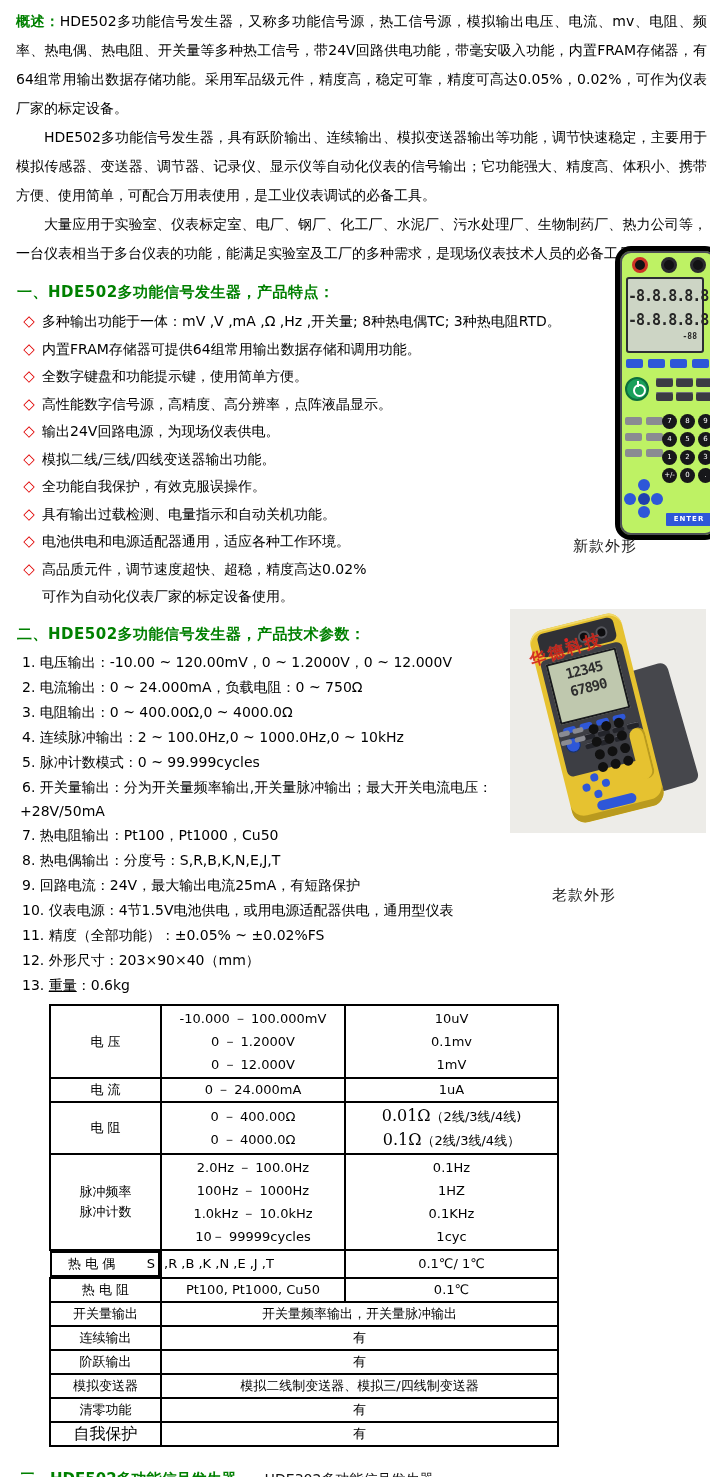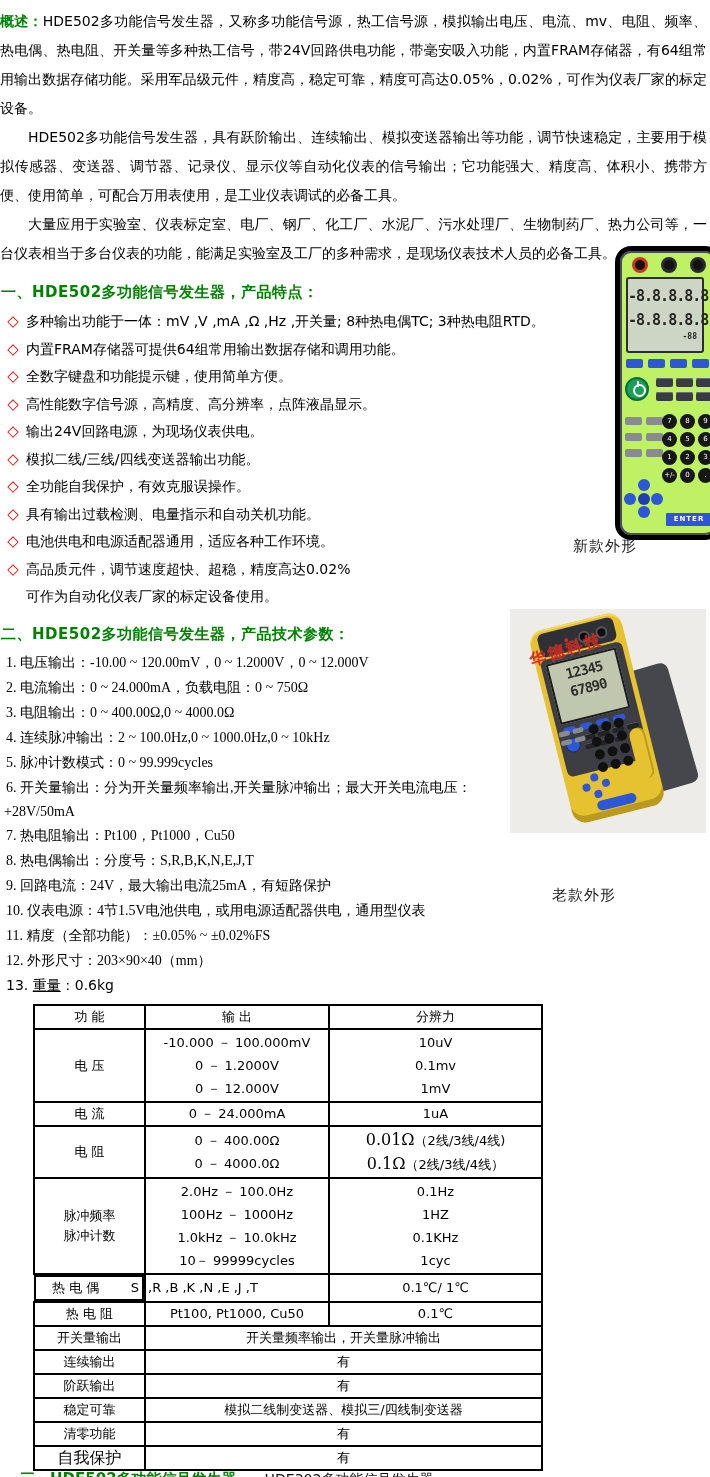--- a/index.html
+++ b/index.html
@@ -5,7 +5,7 @@
   html,body{margin:0;padding:0;}
   body{width:710px;height:1477px;overflow:hidden;position:relative;background:#fff;
        font-family:"DejaVu Sans",sans-serif;color:#000;}
-  .page{position:relative;width:710px;height:1477px;padding:7px 3px 0 0;box-sizing:border-box;}
+  .page{position:relative;width:710px;height:1477px;padding:7px 3px 0 16px;box-sizing:border-box;}
   
   .overview p{margin:0;font-size:14px;line-height:29px;text-align:justify;}
   .ind{text-indent:2em;}

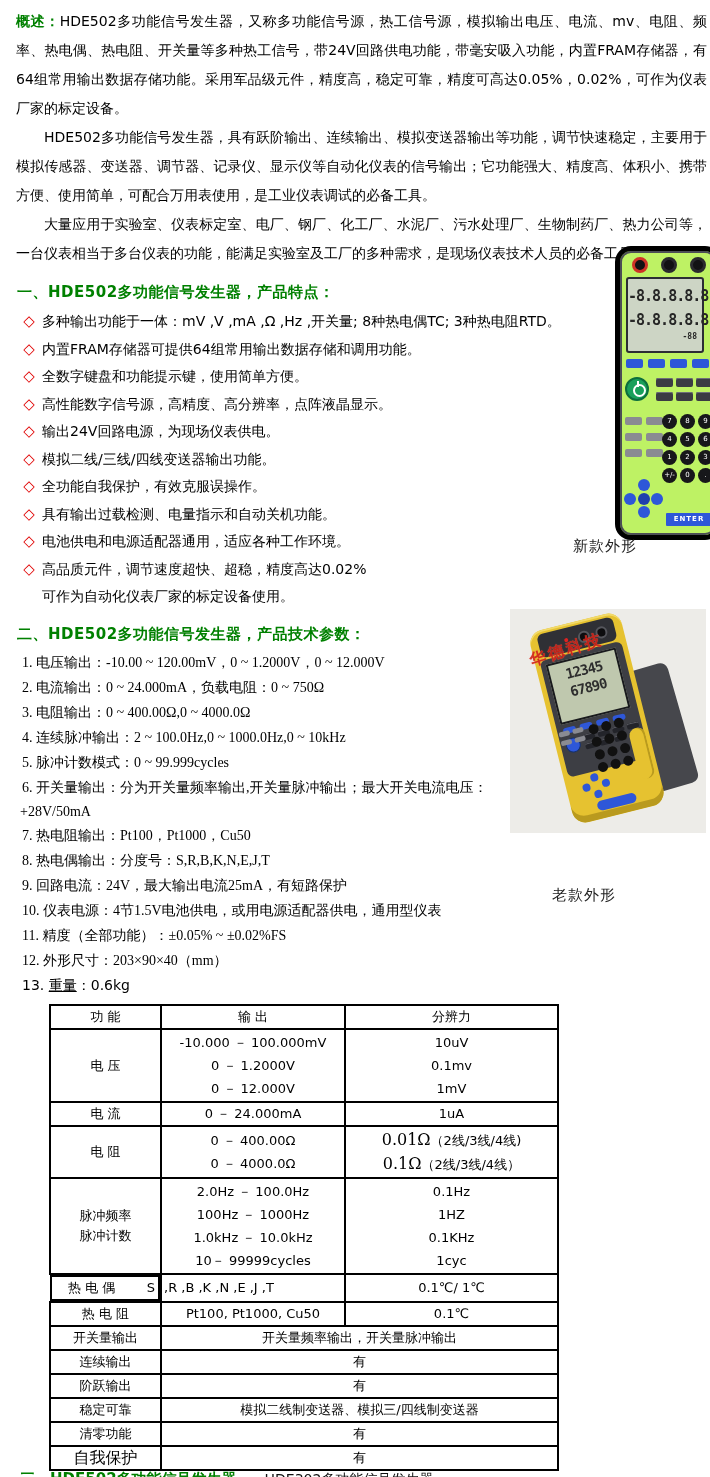--- a/index.html
+++ b/index.html
@@ -19,7 +19,7 @@
   .fwrap{margin-left:26px;line-height:27px;font-size:14px;}
   .fwrap:empty{display:none;}
   
-  .specs{width:505px;margin-top:2px;font-family:Liberation Serif, serif;}
+  .specs{width:505px;margin-top:2px;}
   .spec{line-height:25px;white-space:nowrap;overflow:hidden;font-size:14px;margin-left:6px;}
   .swrap{line-height:23px;font-size:14px;margin-left:4px;}
   .swrap:empty{display:none;}

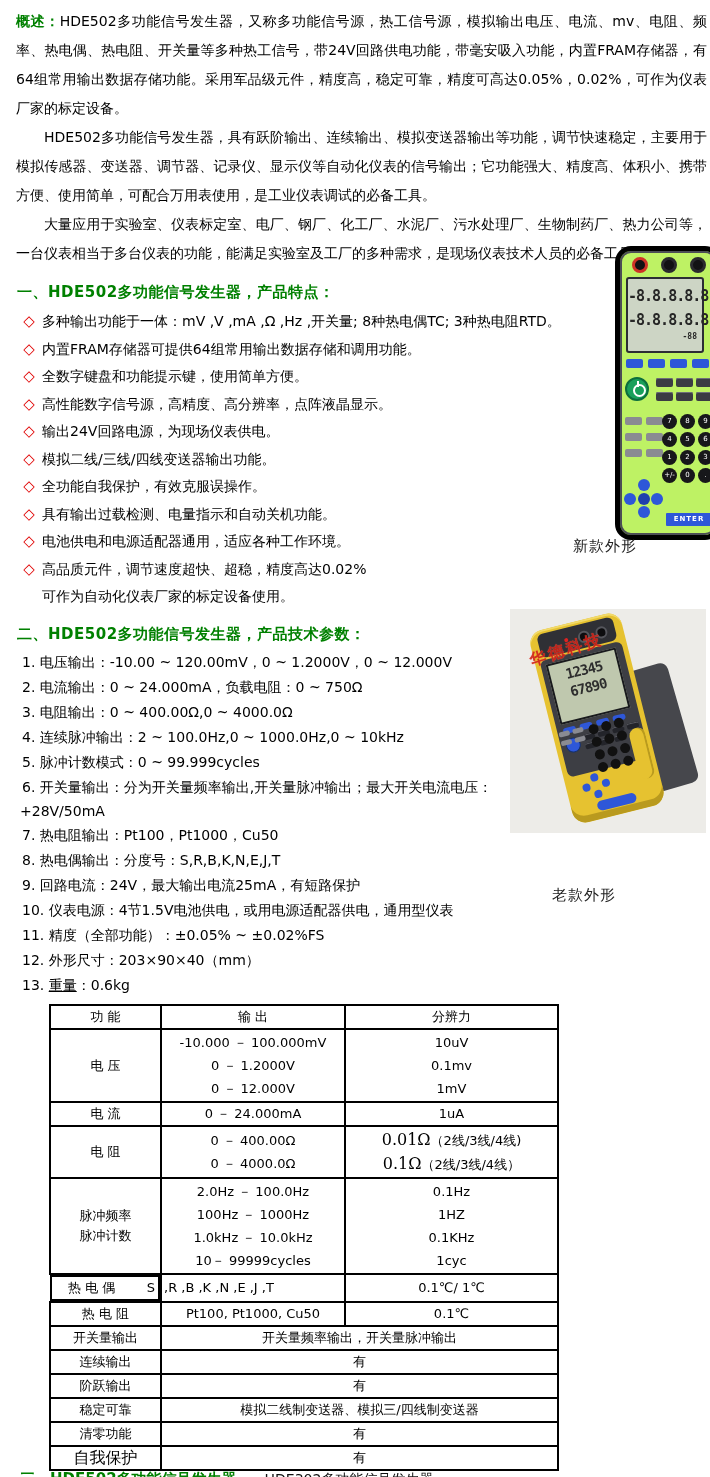--- a/index.html
+++ b/index.html
@@ -234,11 +234,6 @@
       </colgroup>
     <tbody>
       <tr>
-        <td>功 能</td>
-        <td>输 出</td>
-        <td>分辨力</td>
-      </tr>
-      <tr>
         <td>电 压</td>
         <td>
             <div class="cl">-10.000 － 100.000mV</div>

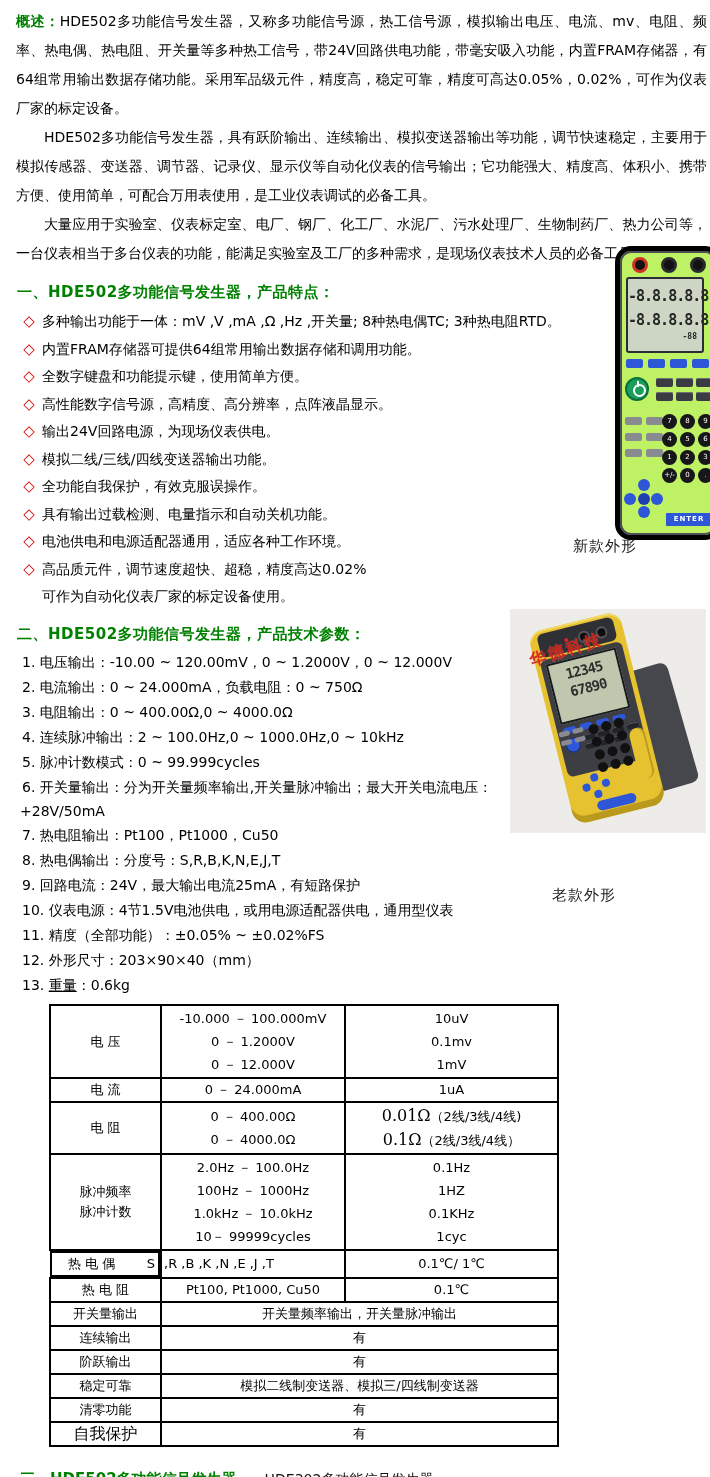--- a/index.html
+++ b/index.html
@@ -309,7 +309,7 @@
         <td class="sv" colspan="2">有</td>
       </tr>
         <tr>
-        <td class="sl">稳定可靠</td>
+        <td class="sl">模拟变送器</td>
         <td class="sv" colspan="2">模拟二线制变送器、模拟三/四线制变送器</td>
       </tr>
         <tr>

